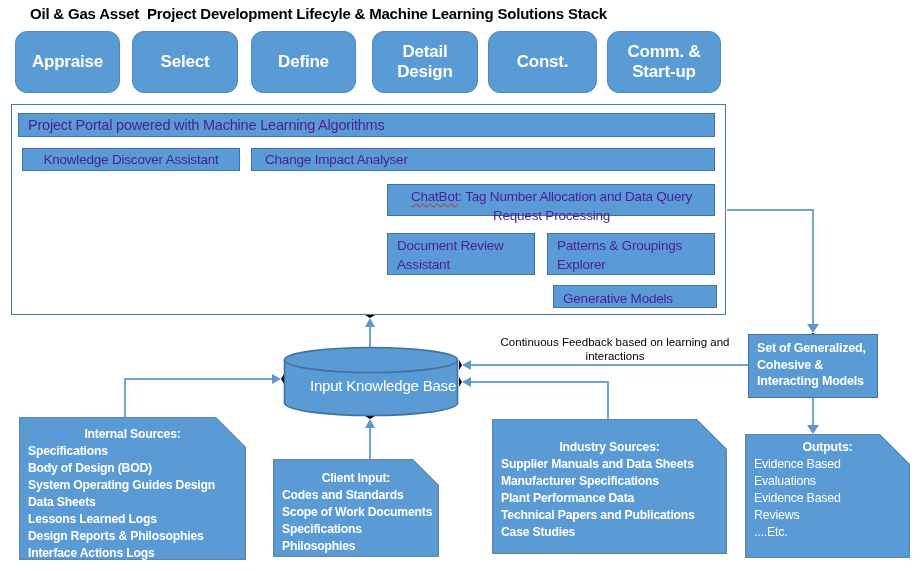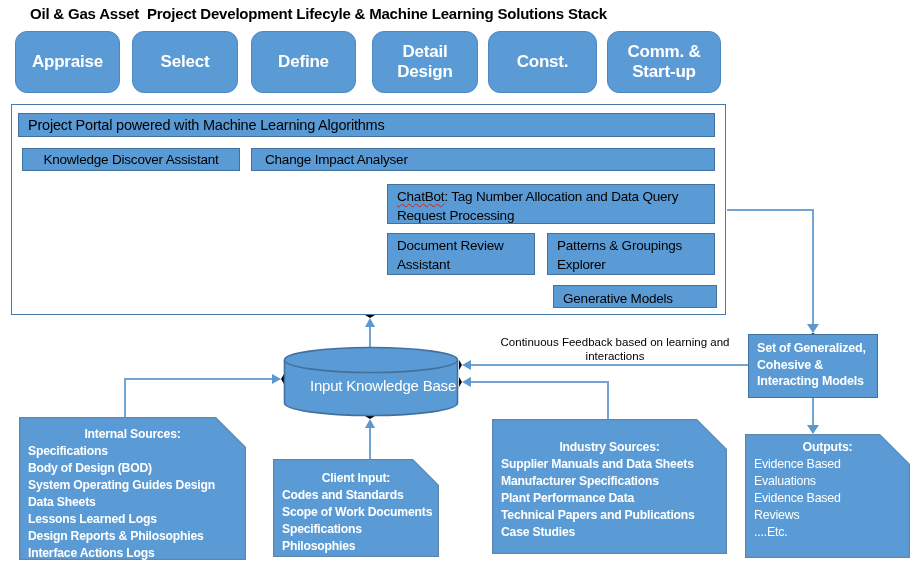--- a/index.html
+++ b/index.html
@@ -15,7 +15,7 @@
   
   .frame{left:11px;top:104px;width:715px;height:211px;border:1.5px solid #4878A8;box-sizing:border-box;background:#fff;}
   
-  .bar,.chip{background:#5B9BD5;border:1px solid #41719C;color:#000000;box-sizing:border-box;letter-spacing:-0.2px;}
+  .bar,.chip{background:#5B9BD5;border:1px solid #41719C;color:#4c1d95;box-sizing:border-box;letter-spacing:-0.2px;}
   .bar{font-size:14px;}
   .chip{font-size:13.5px;line-height:18.5px;padding:3px 8px 0 9px;}
   .squiggle{text-decoration:underline;text-decoration-style:wavy;text-decoration-color:#CC2222;

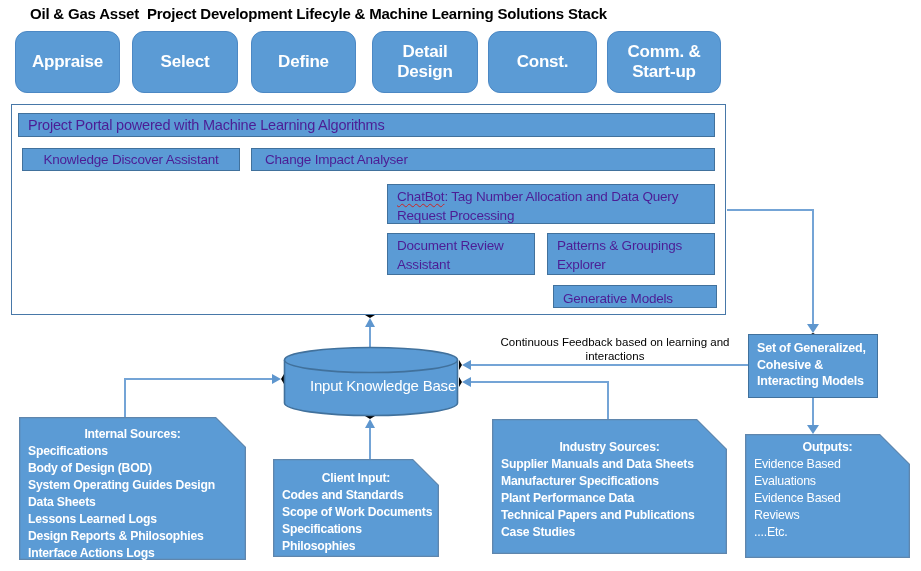--- a/index.html
+++ b/index.html
@@ -71,7 +71,7 @@
 
 <div class="abs bar" style="left:251px;top:148px;width:464px;height:23px;line-height:22px;padding-left:13px;font-size:13.5px;">Change Impact Analyser</div>
 
-<div class="abs chip" style="left:387px;top:184px;width:328px;height:40px;">
+<div class="abs chip" style="left:387px;top:184px;width:328px;height:32px;text-align:center;">
   <span class="squiggle">ChatBot</span><span>: Tag Number Allocation and Data Query Request Processing</span>
 </div>
 

